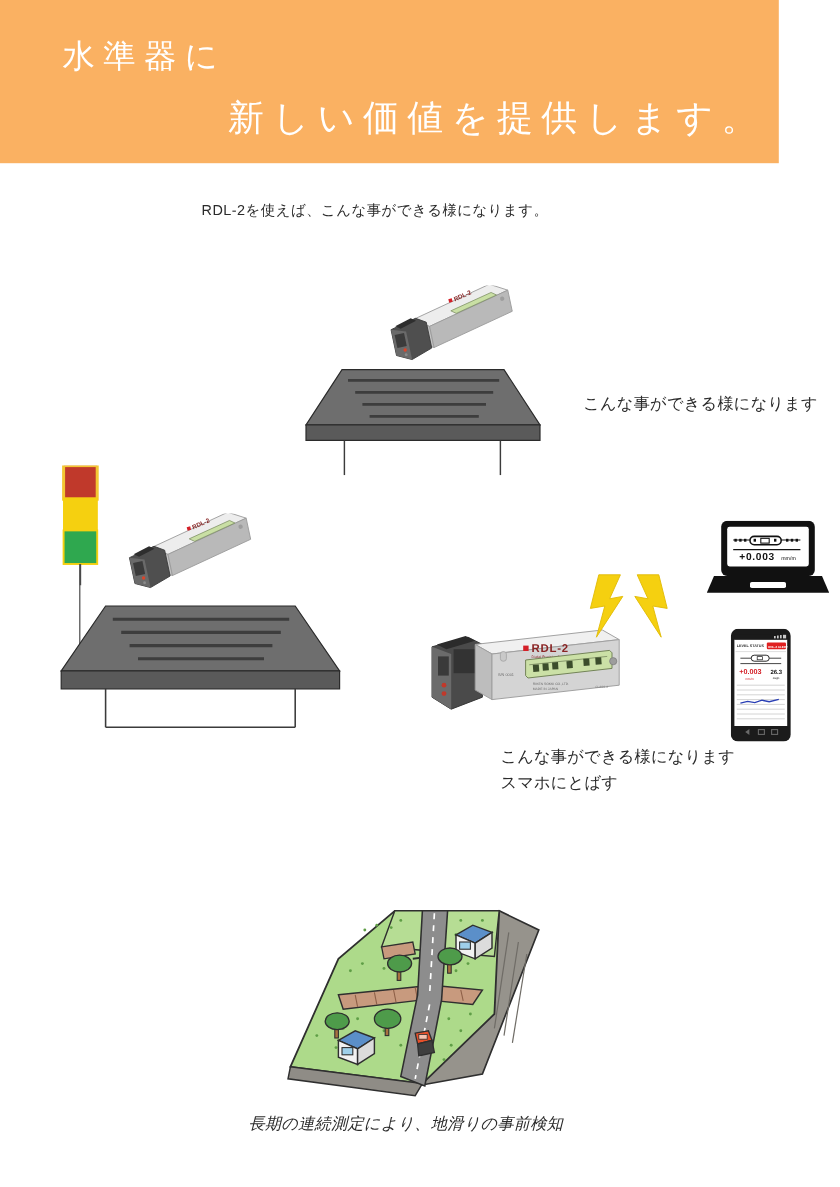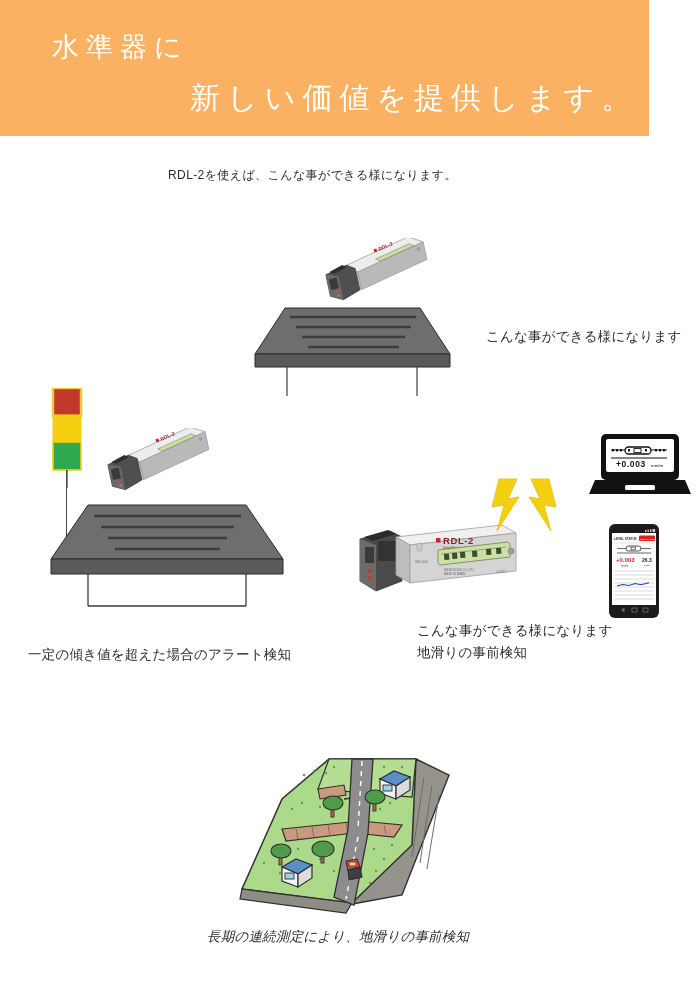--- a/index.html
+++ b/index.html
@@ -172,7 +172,6 @@
 
   <div class="caption cap-left">
     <br>
-    <span>一定の傾き値を超えた場合のアラート検知</span>
   </div>
 
   <div class="device" style="left:356px;top:521px;width:170px;height:78px;">

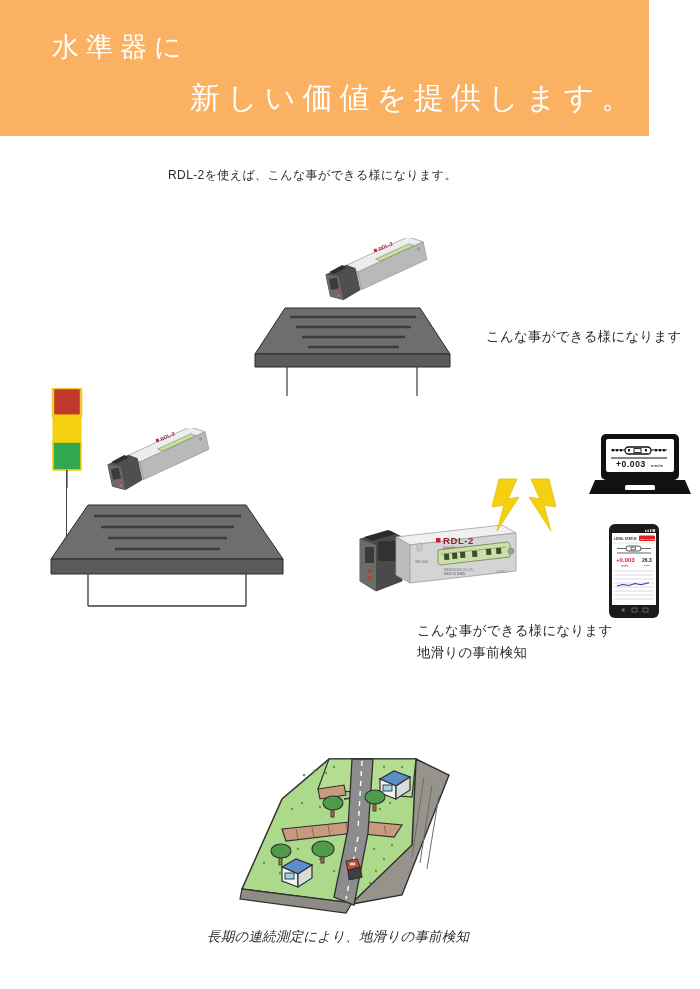--- a/index.html
+++ b/index.html
@@ -302,7 +302,7 @@
 
   <div class="caption cap-mid">
     <span>こんな事ができる様になります</span><br>
-    <span>地滑りの事前検知</span>
+    <span>スマホにとばす</span>
   </div>
 
   <div class="landslide">

